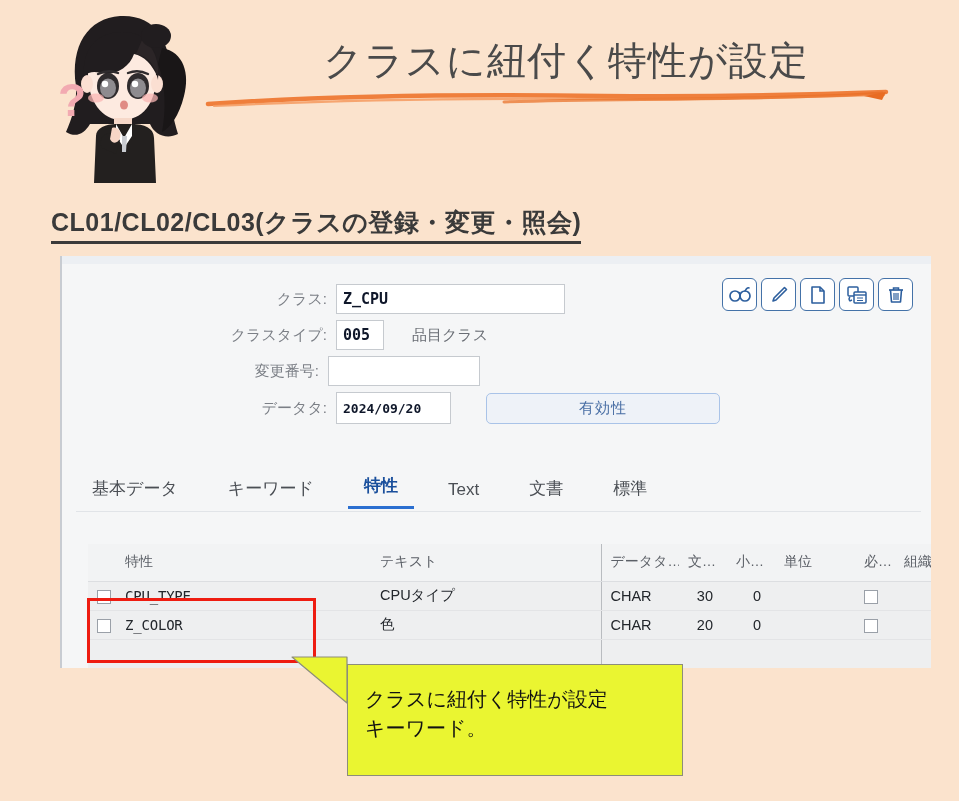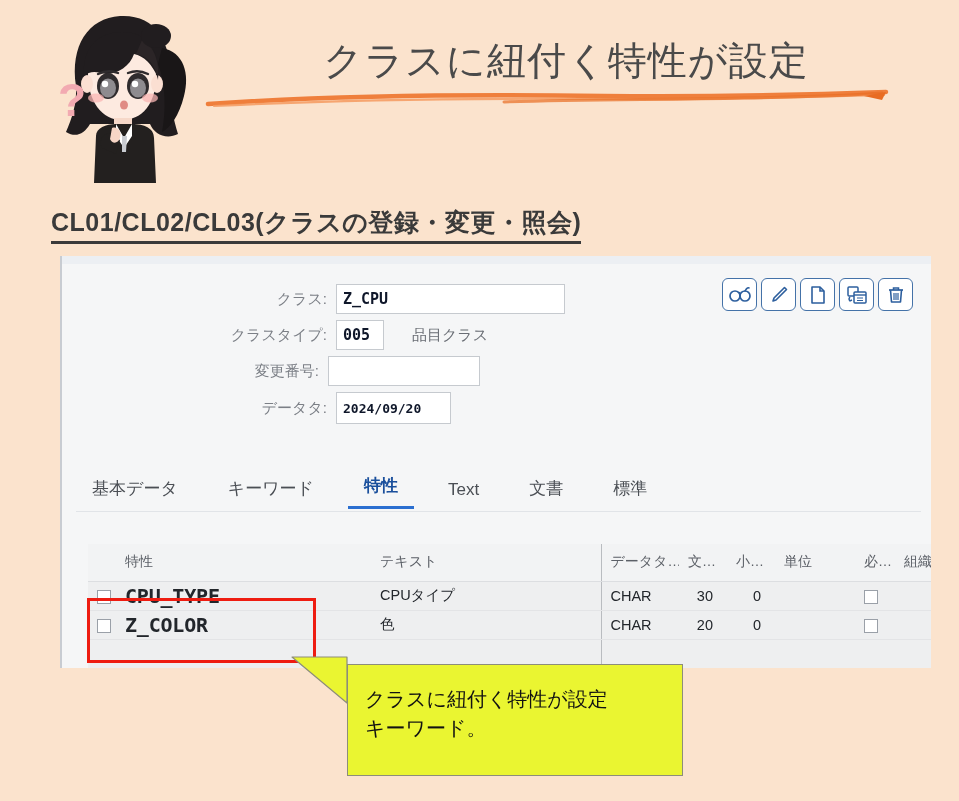--- a/index.html
+++ b/index.html
@@ -329,6 +329,7 @@
   <div class="form-row" id="row-validfrom">
     <div class="form-label">データタ:</div>
     <div class="field">2024/09/20</div>
+    <div id="btn-validity">有効性</div>
   </div>
 
   <div id="tab-bar">

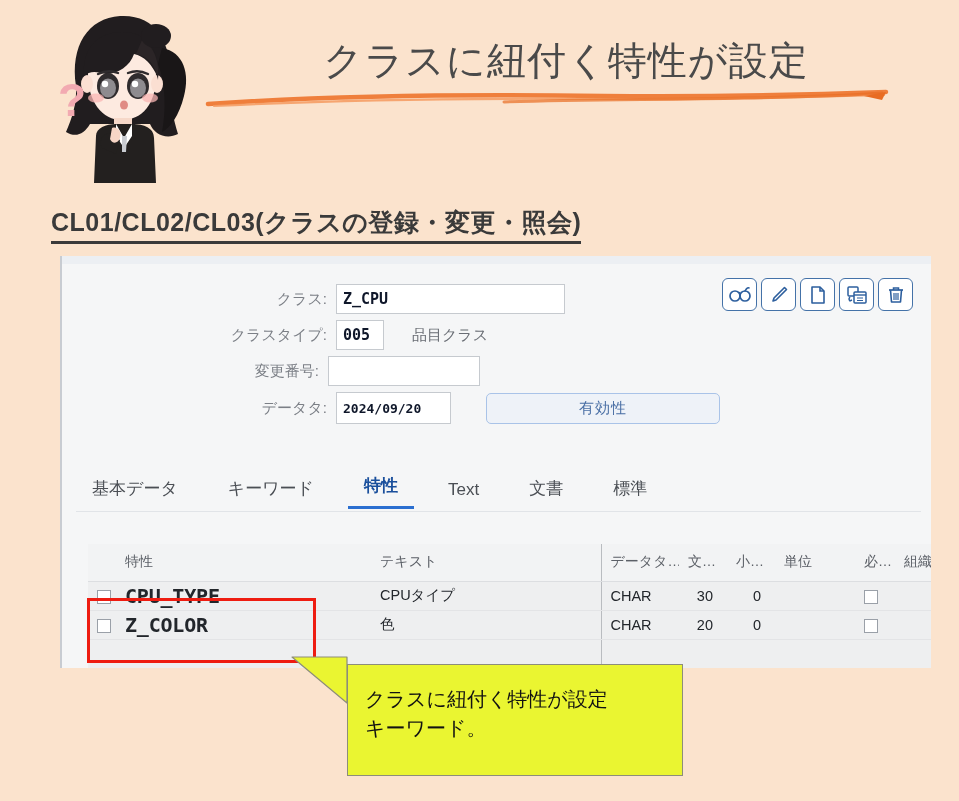--- a/index.html
+++ b/index.html
@@ -167,7 +167,7 @@
   }
   #char-table td.code {
     font-family: "DejaVu Sans Mono", "Liberation Mono", monospace;
-    font-weight: bold; font-size: 20px; letter-spacing: -0.2px;
+    font-weight: normal; font-size: 14px; letter-spacing: -0.2px;
   }
   #char-table td.sep { border-left: 1px solid #b9bcc0; }
   .cb {

